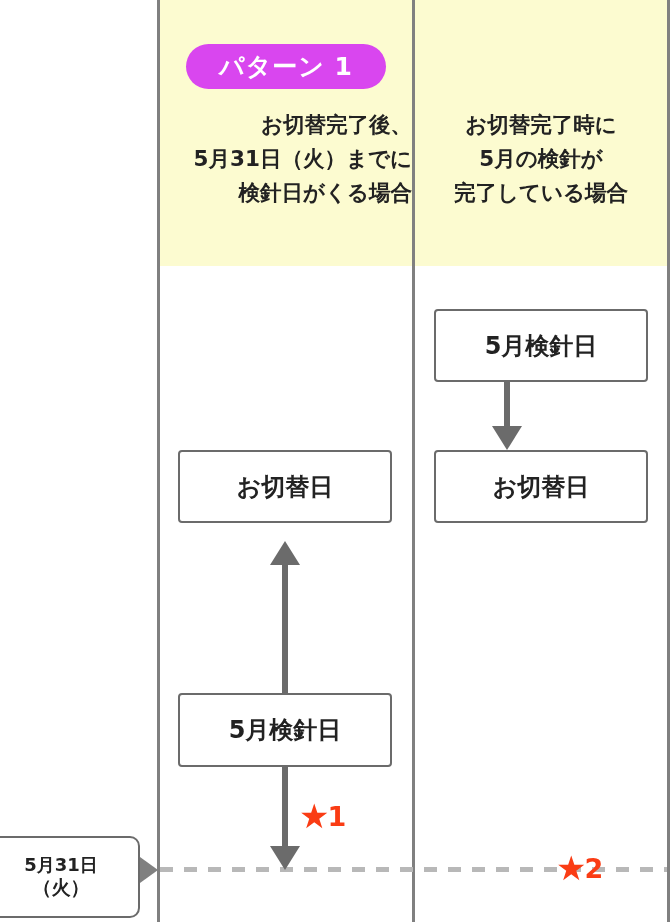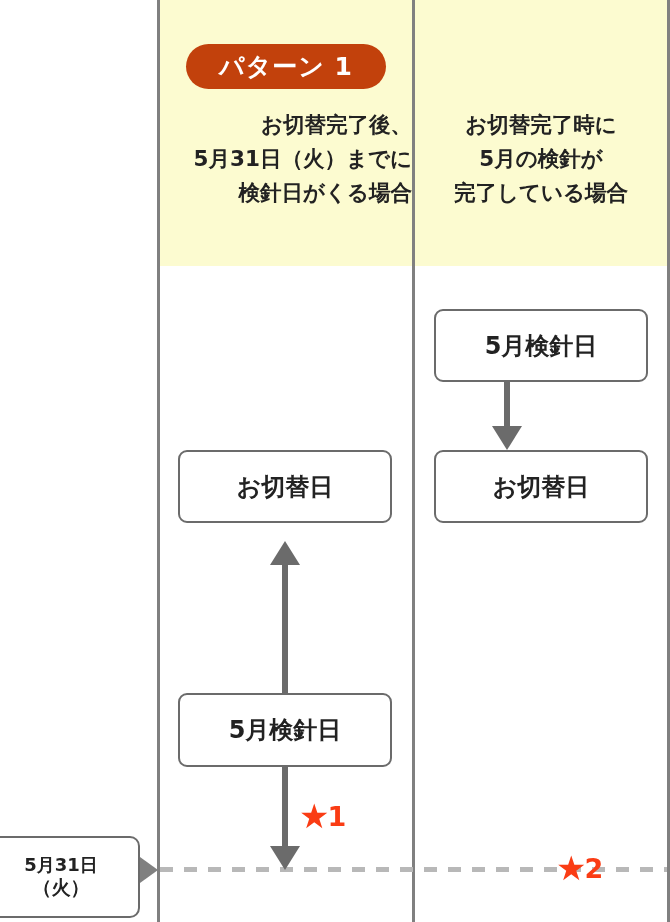--- a/index.html
+++ b/index.html
@@ -43,7 +43,7 @@
   .pill {
     position: absolute;
     height: 45px;
-    background: #c2410c;
+    background: #d946ef;
     border-radius: 23px;
     color: #ffffff;
     font-size: 25px;

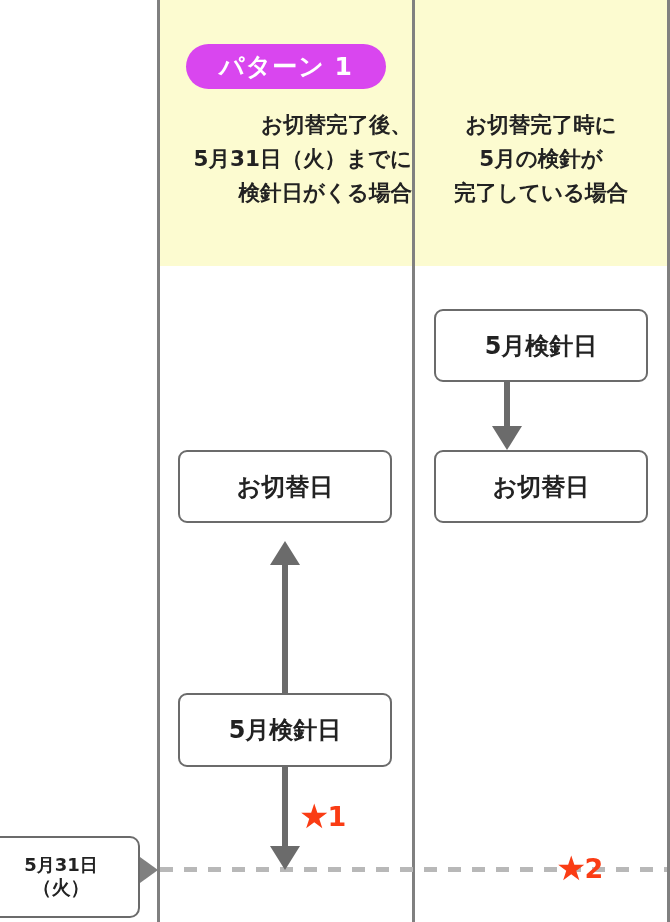--- a/index.html
+++ b/index.html
@@ -76,7 +76,7 @@
   .flowbox {
     position: absolute;
     border: 2px solid #6b6b6b;
-    border-radius: 9px;
+    border-radius: 4px;
     background: #ffffff;
     display: flex;
     align-items: center;

